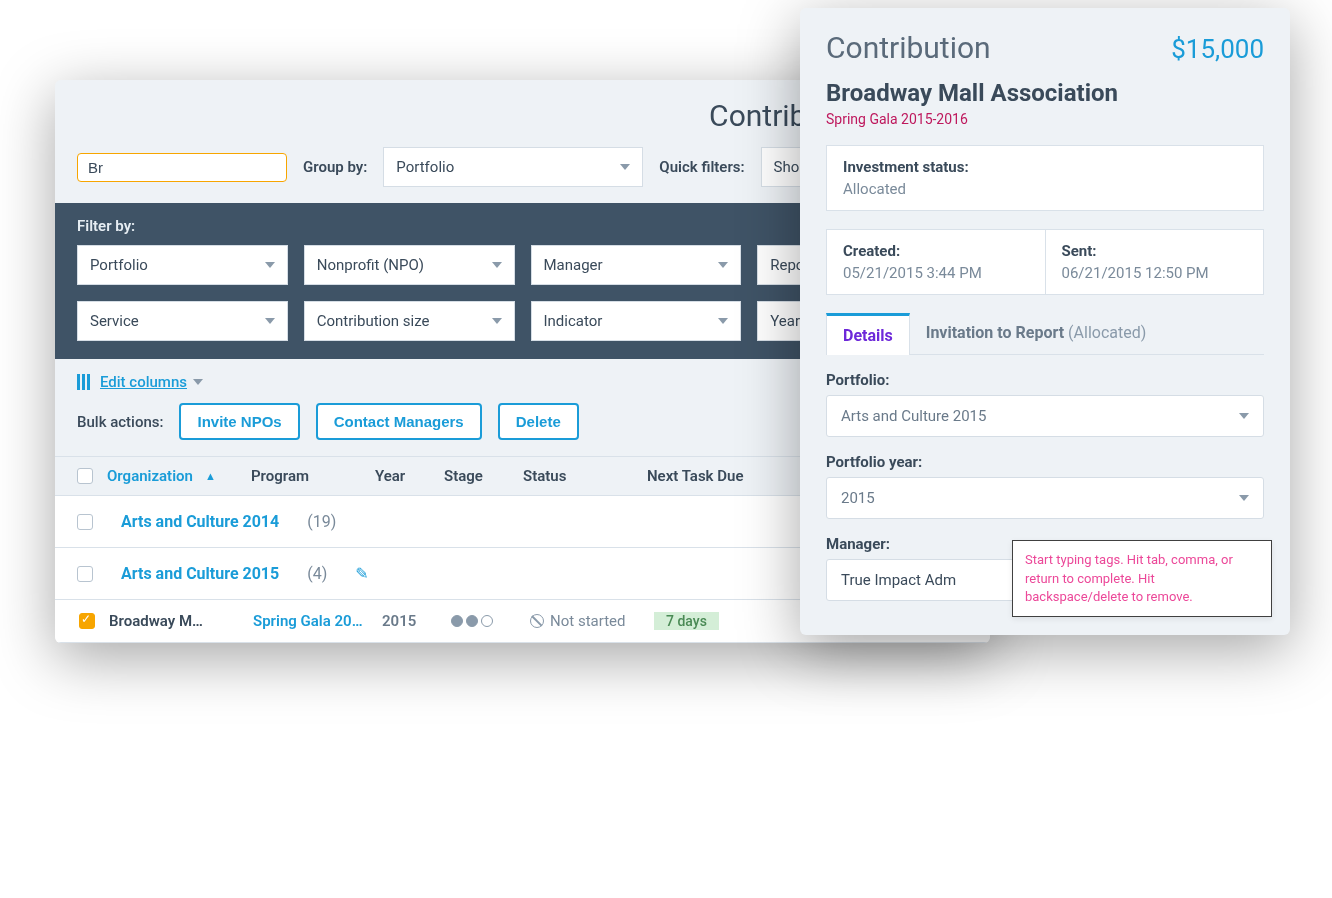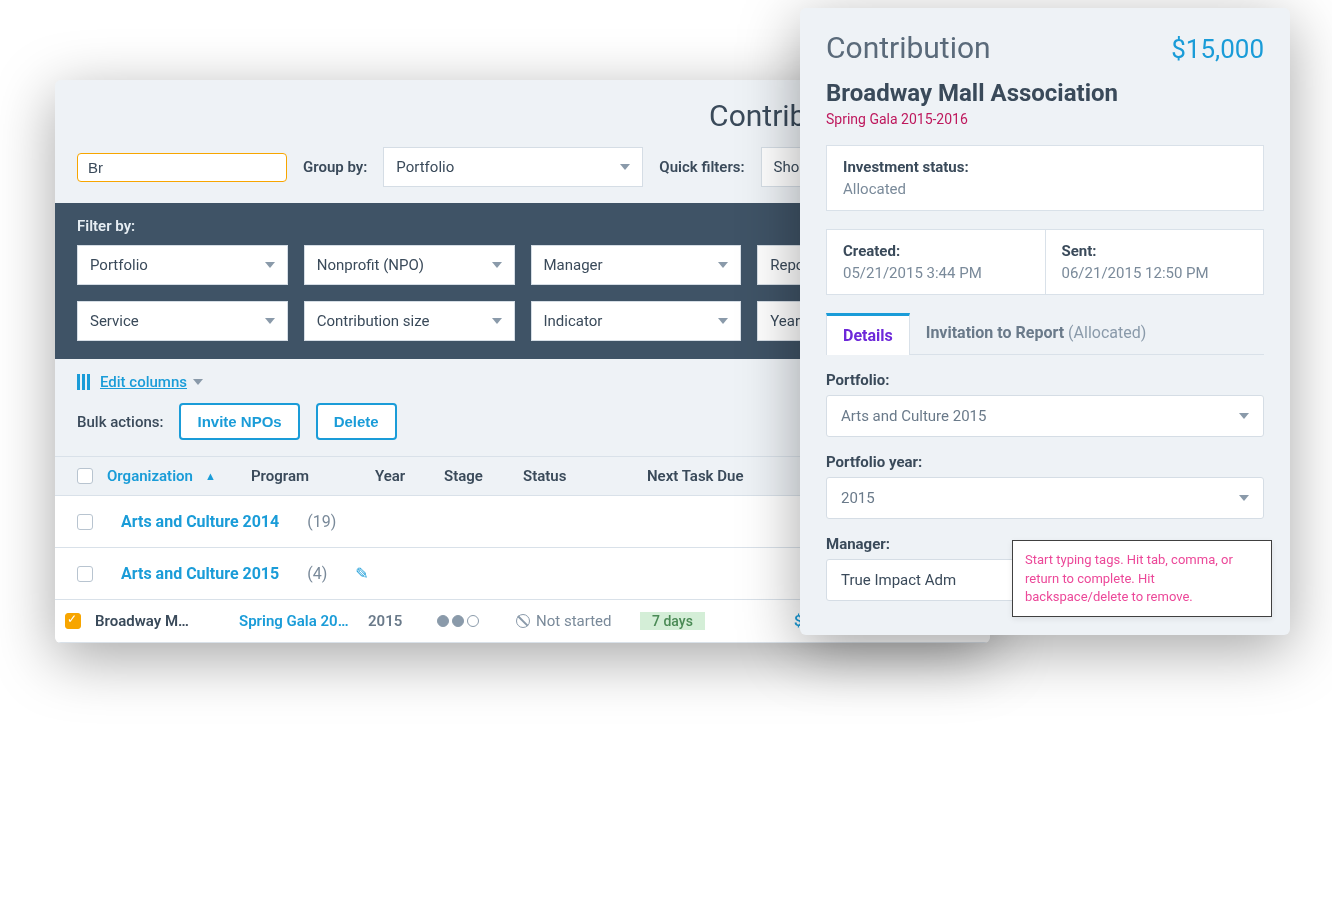--- a/index.html
+++ b/index.html
@@ -248,6 +248,7 @@
   <div class="bulkrow">
     <span class="lbl">Bulk actions:</span>
     <button class="btn-outline">Invite NPOs</button>
+    <button class="btn-outline">Contact Managers</button>
     <button class="btn-outline">Delete</button>
   </div>
 

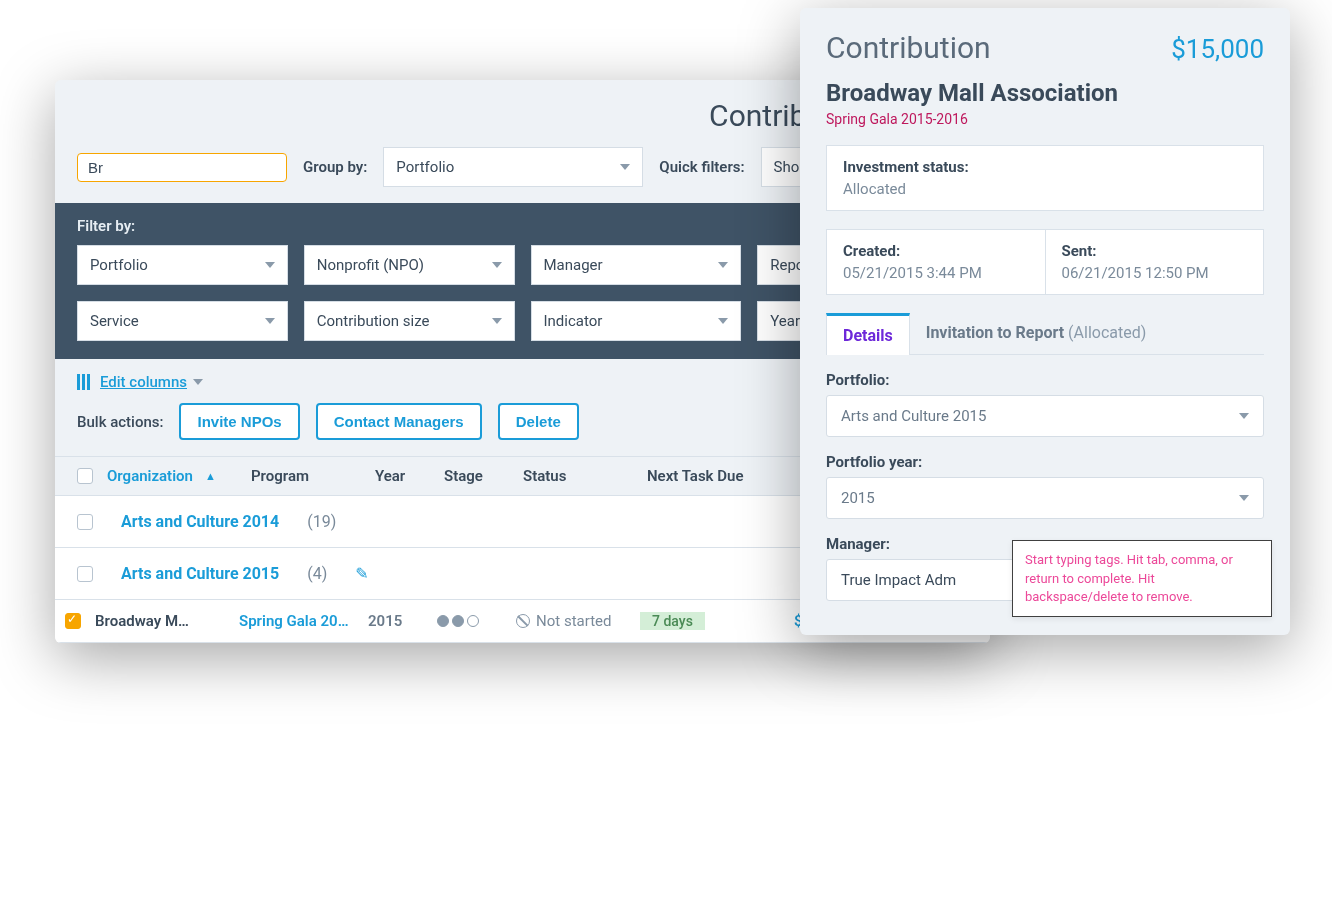--- a/index.html
+++ b/index.html
@@ -109,7 +109,7 @@
 .group-row .gcount { color:#7a8a9a; }
 .pencil { color:#1a9cd8; font-size:16px; cursor:pointer; }
 .data-row {
-  padding: 12px 10px; display:flex; align-items:center; gap:14px;
+  padding: 12px 24px; display:flex; align-items:center; gap:14px;
   background:#fff; border-bottom:1px solid #d9e1e9; font-size:15px;
 }
 .data-row .c { overflow:hidden; text-overflow:ellipsis; white-space:nowrap; }

